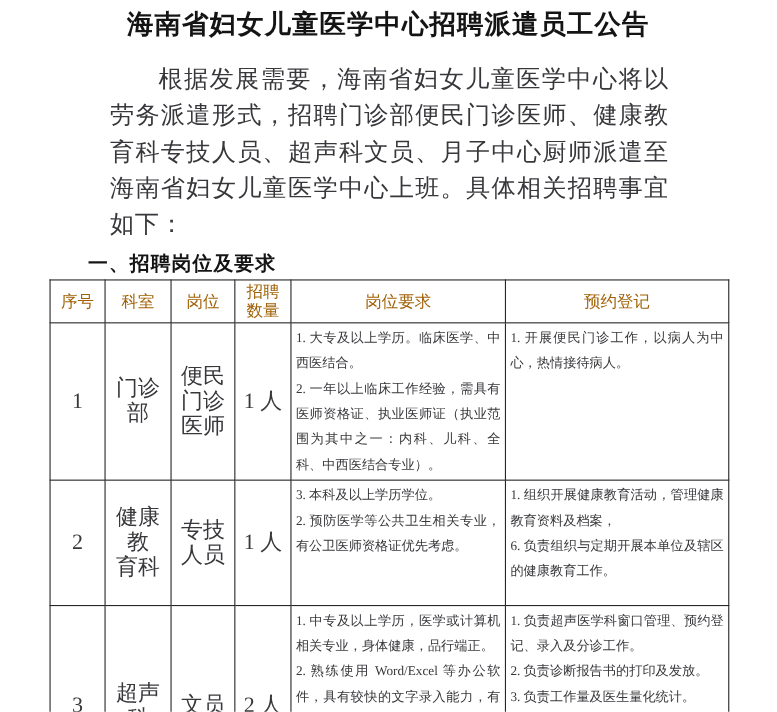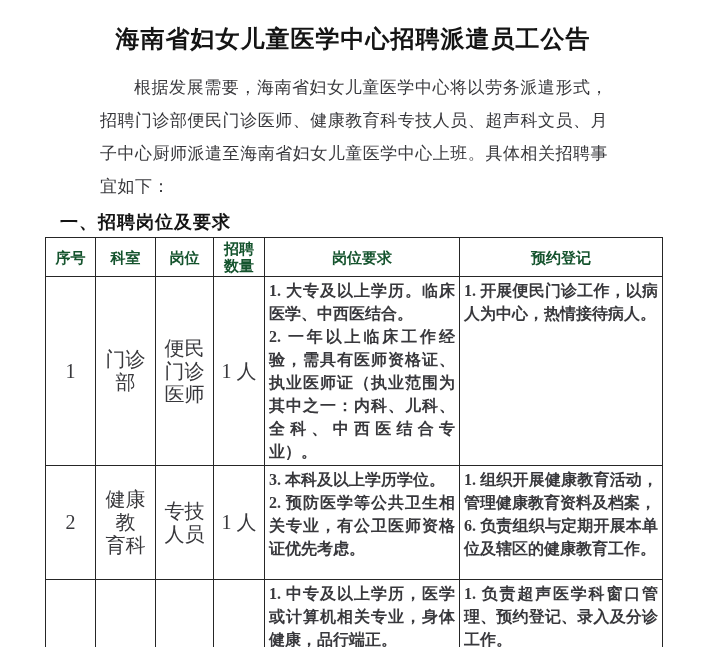--- a/index.html
+++ b/index.html
@@ -20,7 +20,7 @@
     padding-top: 8px;
   }
   .title {
-    margin: 16px;
+    margin: 0;
     text-align: center;
     font-family: "Liberation Sans", sans-serif;
     font-size: 24px;

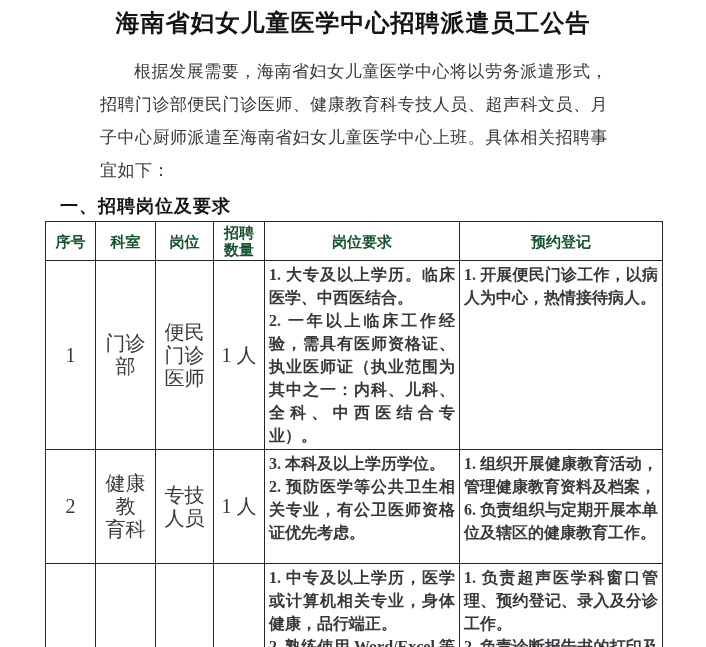--- a/index.html
+++ b/index.html
@@ -31,7 +31,7 @@
   }
   .intro {
     margin: 17px 98px 8px 100px;
-    font-size: 17px;
+    font-size: 22px;
     line-height: 33px;
     text-align: justify;
     text-indent: 2em;

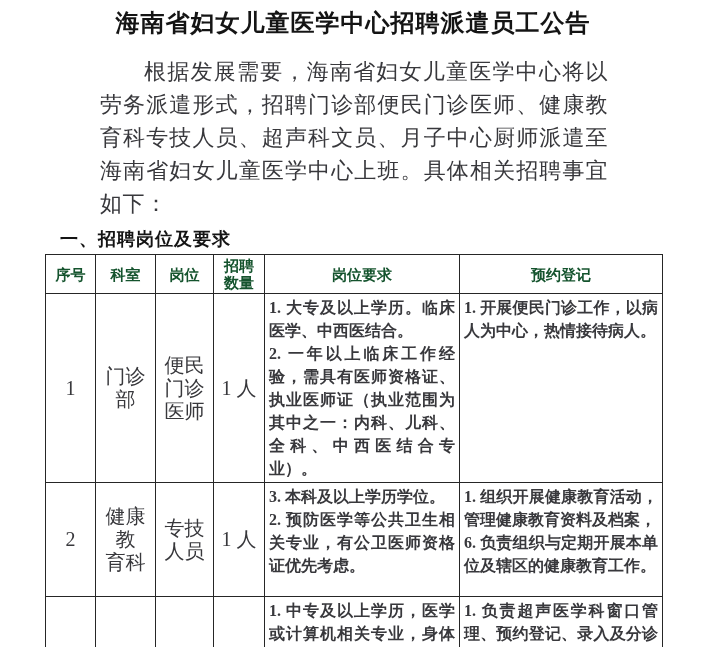--- a/index.html
+++ b/index.html
@@ -39,7 +39,7 @@
     letter-spacing: 0.5px;
   }
   .section-heading {
-    margin: 0 0 4px 60px;
+    margin: 0 0 4px 80px;
     font-family: "Liberation Sans", sans-serif;
     font-size: 18px;
     font-weight: bold;

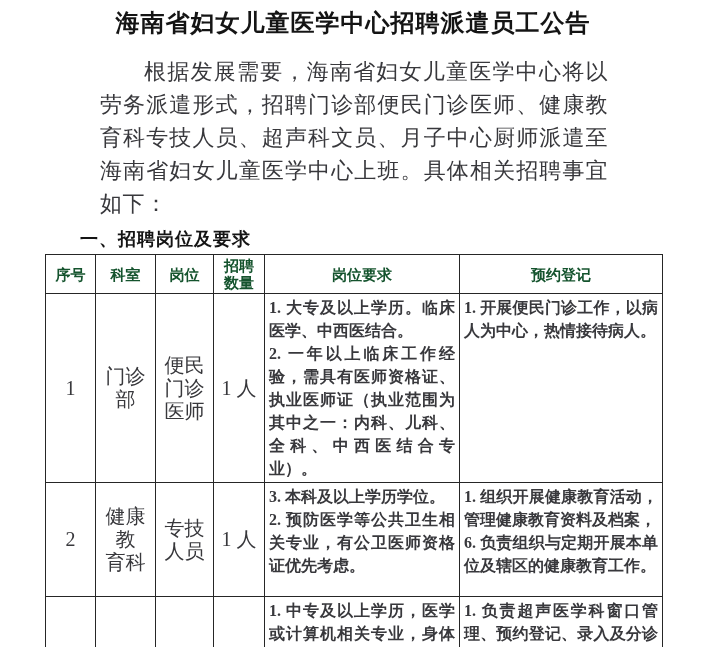--- a/index.html
+++ b/index.html
@@ -63,8 +63,8 @@
   }
   table.recruit th {
     font-family: "Liberation Sans", sans-serif;
-    font-weight: bold;
-    color: #14532d;
+    font-weight: normal;
+    color: #a16207;
     vertical-align: middle;
     white-space: pre-line;
     line-height: 17px;

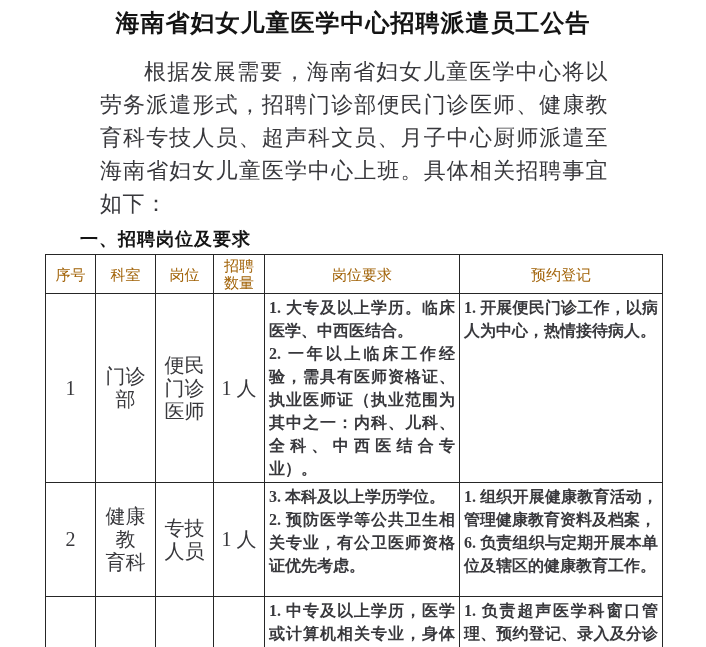--- a/index.html
+++ b/index.html
@@ -84,8 +84,7 @@
     white-space: pre-line;
     line-height: 23px;
     padding: 3px 6px 3px 7px;
-    font-size: 16px;
-    font-weight: bold;
+    font-size: 12px;
   }
   tr.row-1 { height: 131px; }
   tr.row-2 { height: 114px; }

